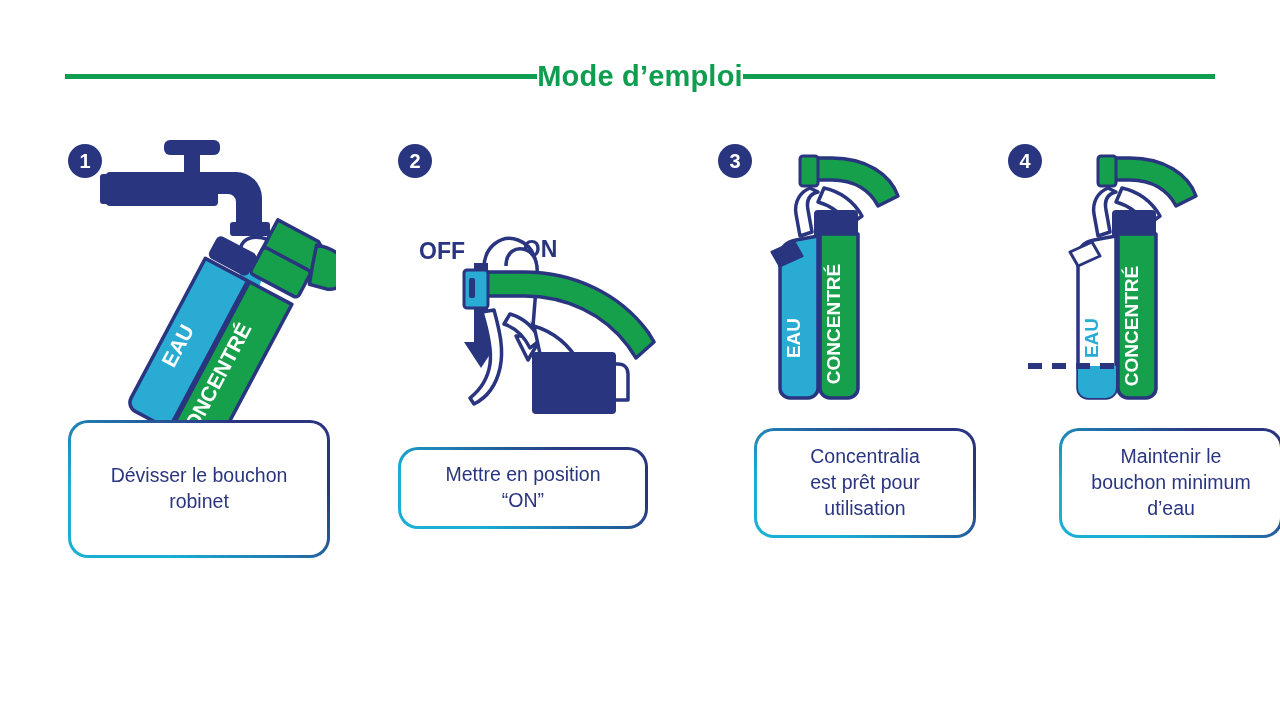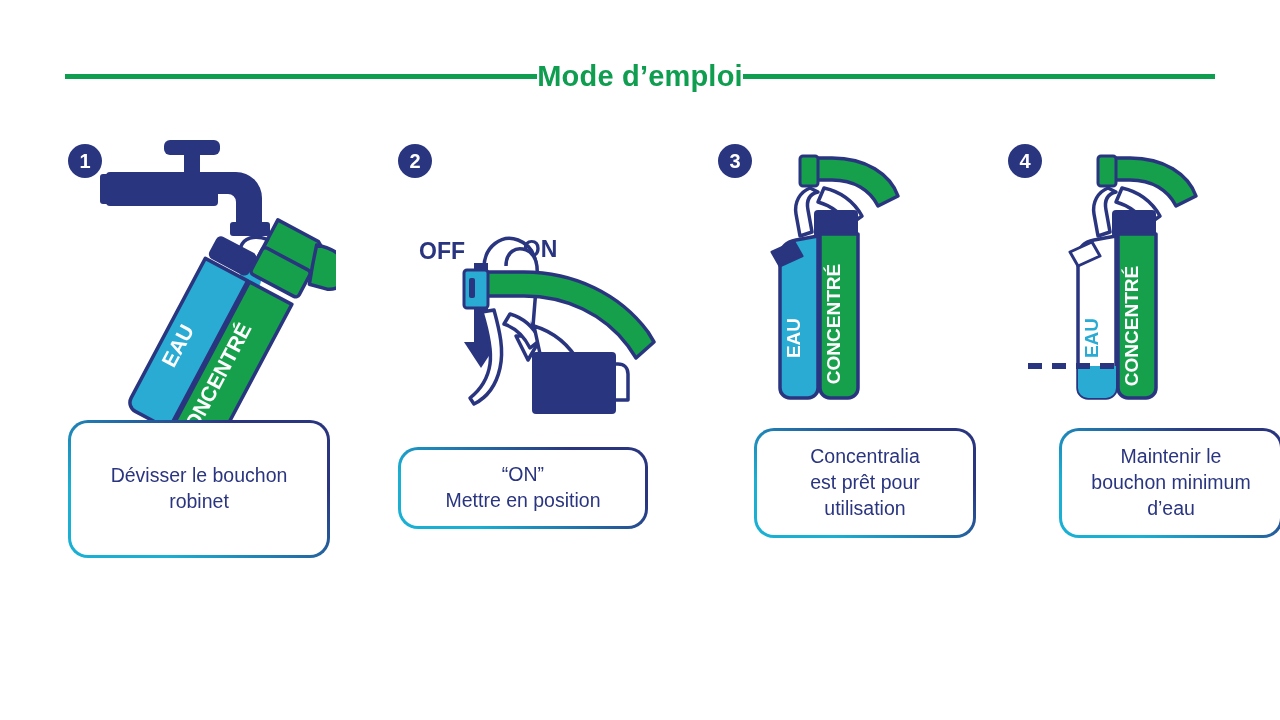--- a/index.html
+++ b/index.html
@@ -237,8 +237,8 @@
 
   <div class="caption cap-2">
     <div>
+      <span>Mettre en position</span>
       <span>“ON”</span>
-      <span>Mettre en position</span>
     </div>
   </div>
 

